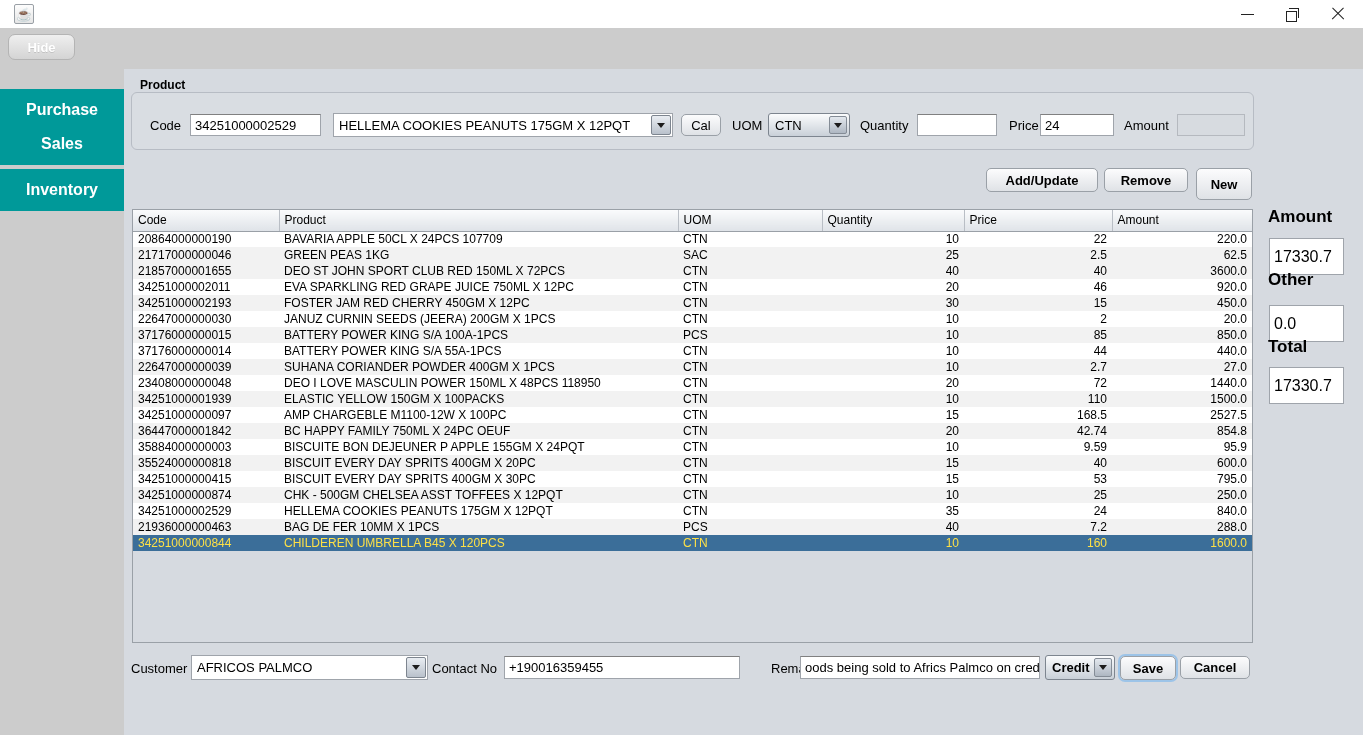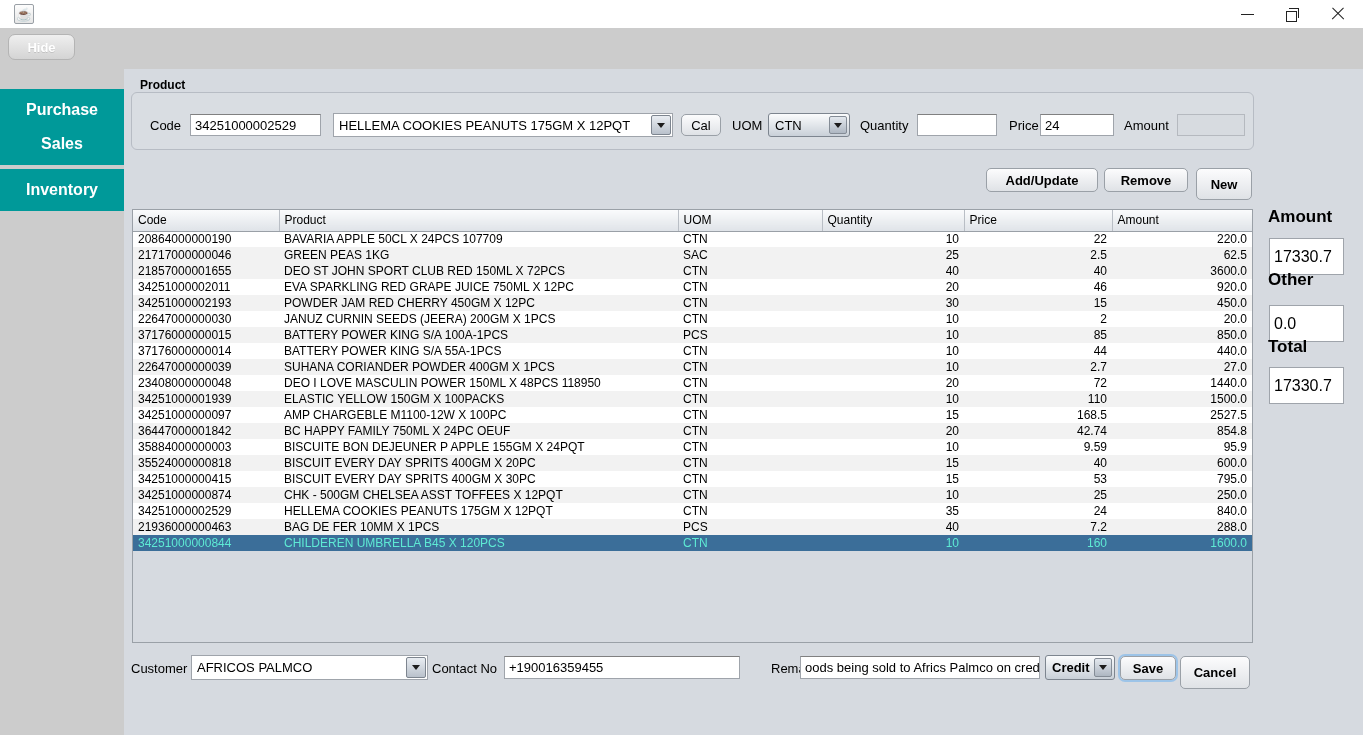--- a/index.html
+++ b/index.html
@@ -286,7 +286,7 @@
           </tr>
           <tr class="r-odd">
             <td class="c-code">34251000002193</td>
-            <td class="c-prod">POWDER JAM RED CHERRY 450GM X 12PC</td>
+            <td class="c-prod">FOSTER JAM RED CHERRY 450GM X 12PC</td>
             <td class="c-uom">CTN</td>
             <td class="c-qty num">30</td>
             <td class="c-price num">15</td>

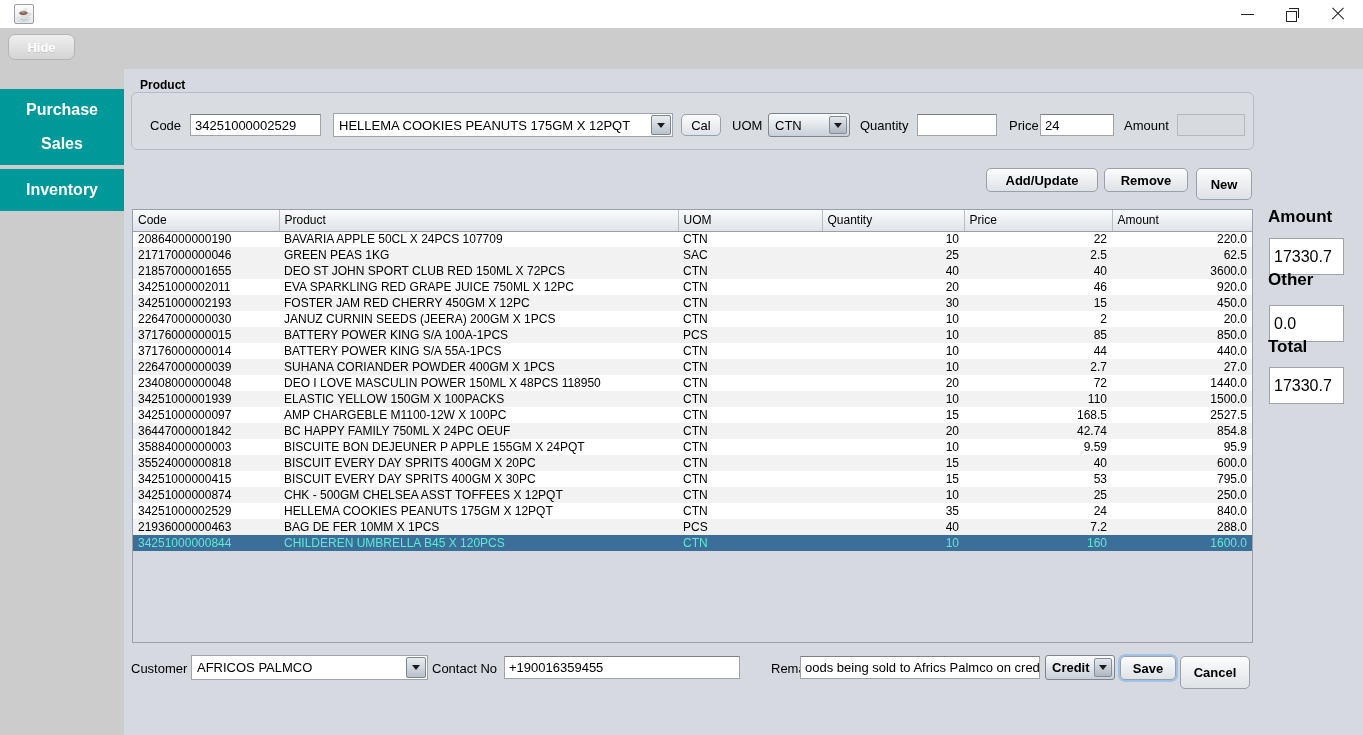--- a/index.html
+++ b/index.html
@@ -158,7 +158,7 @@
   }
   tr.r-even td { background:#ffffff; }
   tr.r-odd  td { background:#f2f2f2; }
-  tr.sel td { background:#3b6e99; color:#5eead4; }
+  tr.sel td { background:#3b6e99; color:#fde047; }
   td.num { text-align:right; }
   .c-code{width:146px;} .c-prod{width:399px;} .c-uom{width:144px;}
   .c-qty{width:142px;} .c-price{width:148px;} .c-amt{width:140px;}

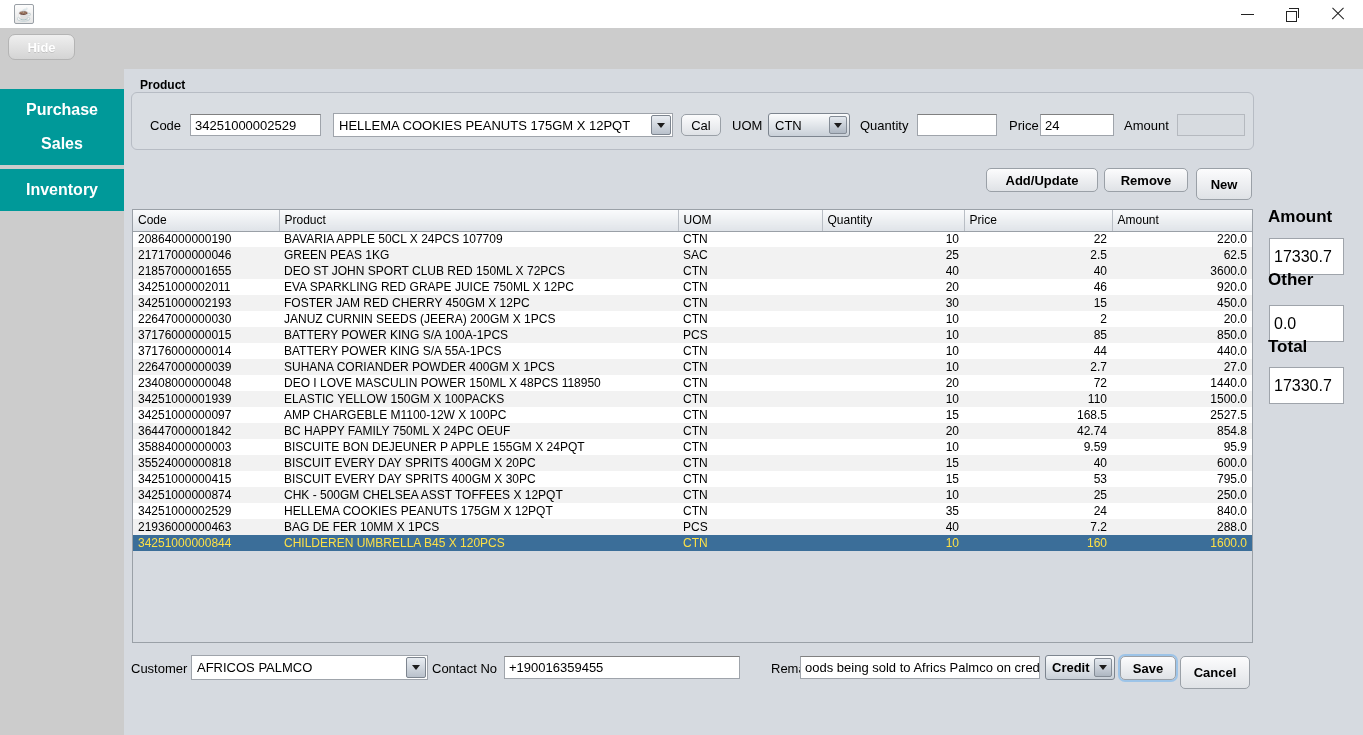--- a/index.html
+++ b/index.html
@@ -447,7 +447,7 @@
   </div>
 
   <div class="btn focus" style="left:1120px; top:656px; width:56px; height:24px;">Save</div>
-  <div class="btn" style="left:1180px; top:656px; width:70px; height:33px;">Cancel</div>
+  <div class="btn" style="left:1180px; top:656px; width:70px; height:23px;">Cancel</div>
 
 </div>
 

